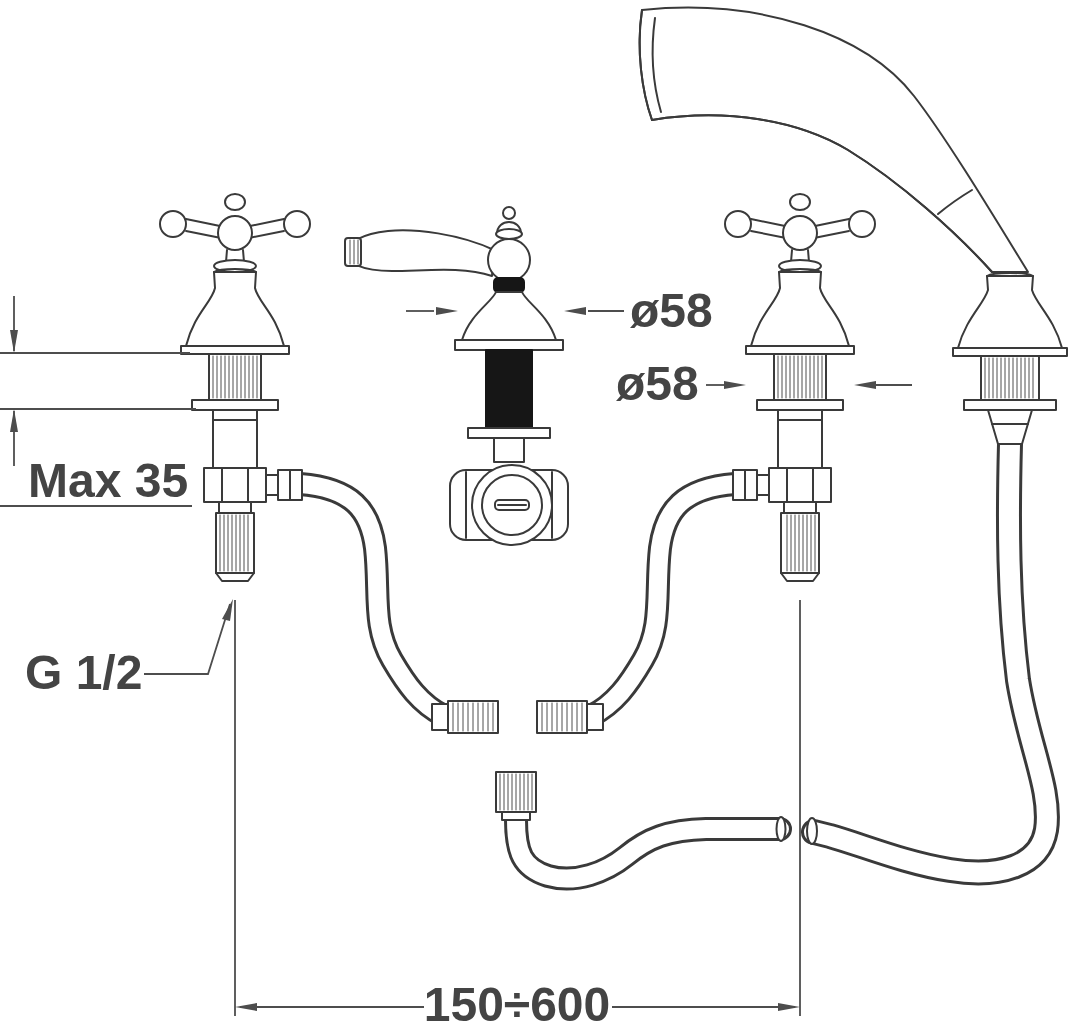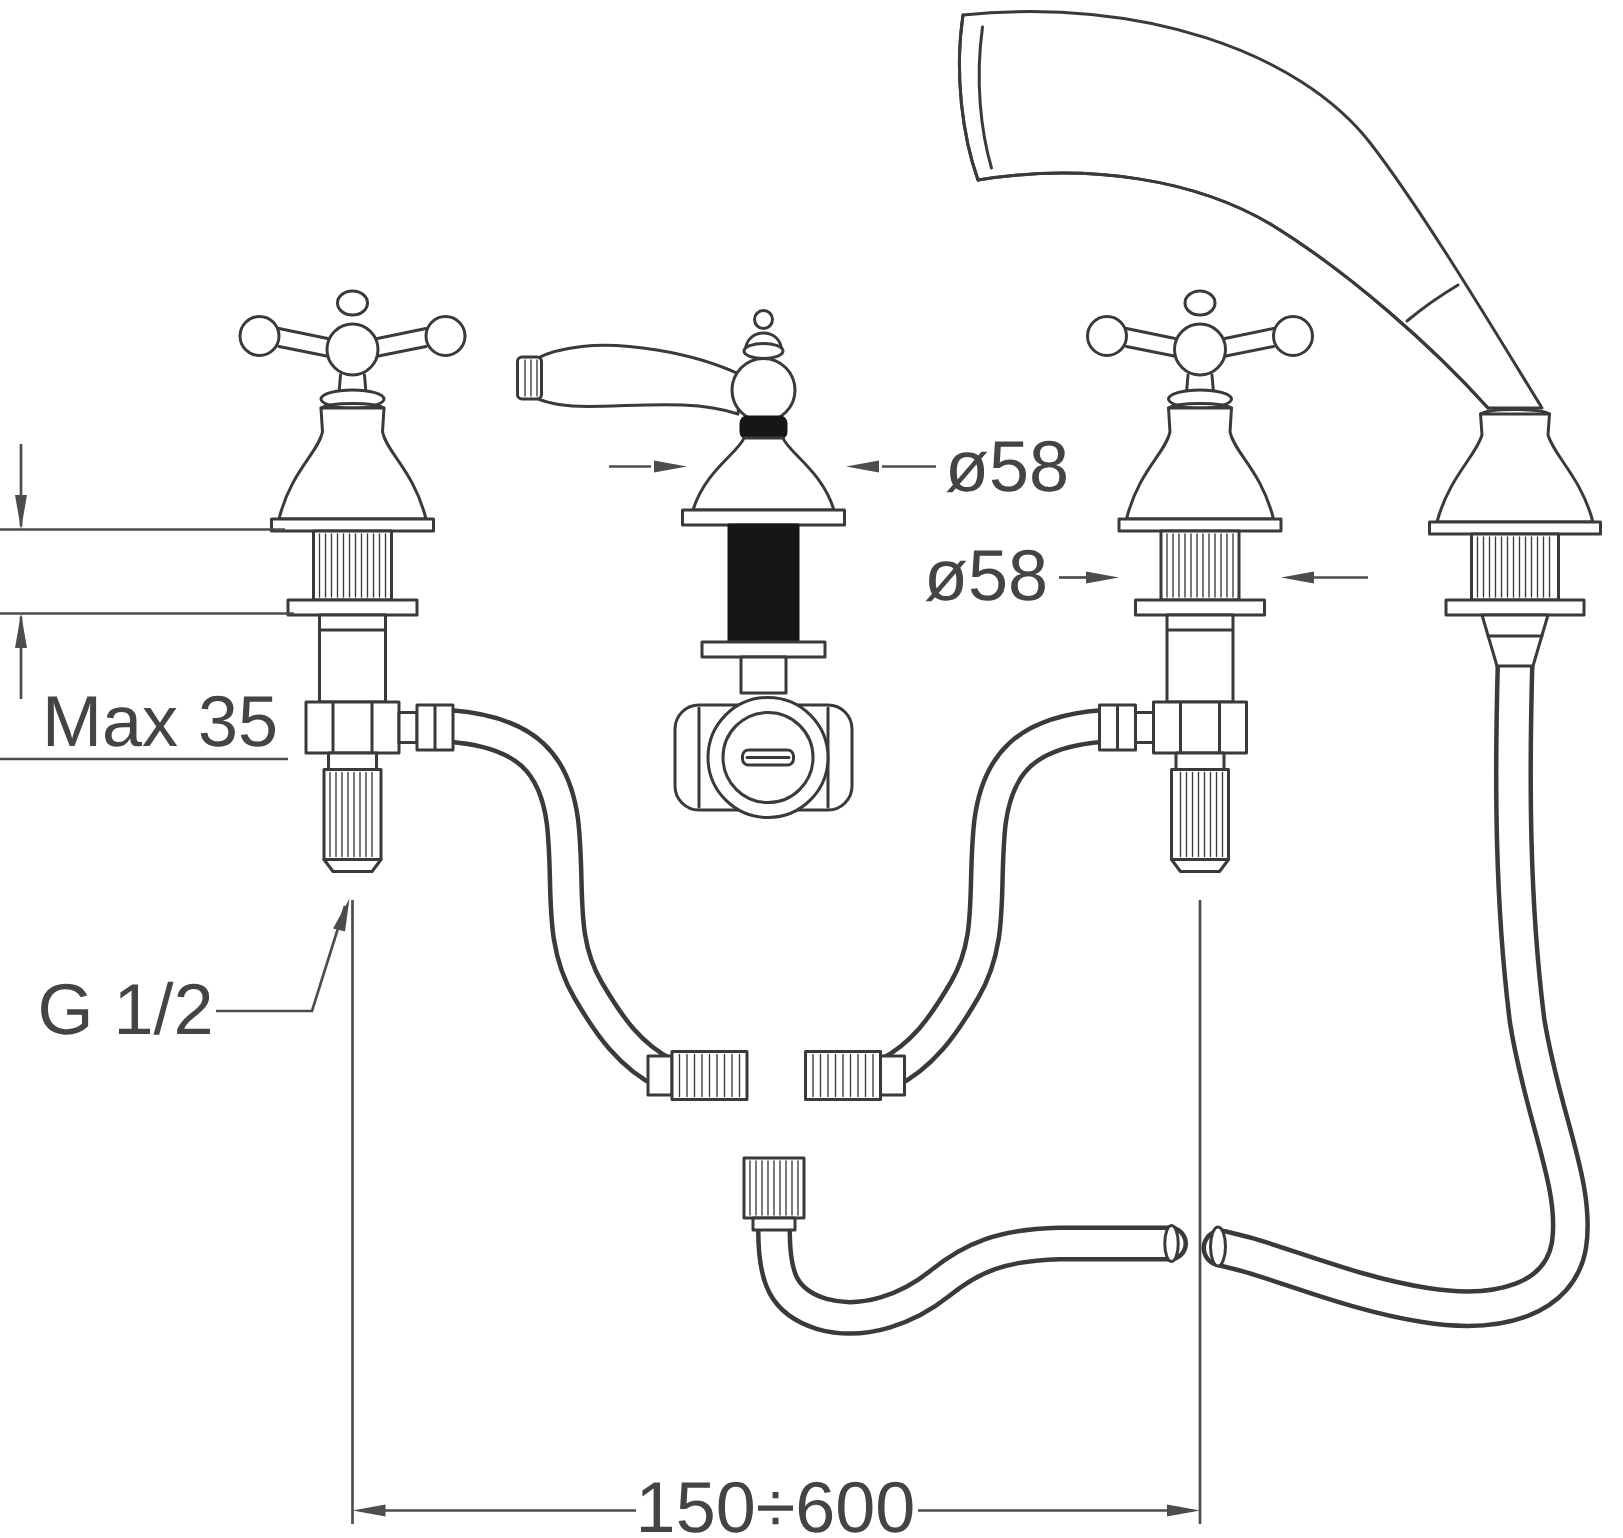--- a/index.html
+++ b/index.html
@@ -3,7 +3,7 @@
 <meta charset="utf-8">
 <style>
   html,body{margin:0;padding:0;background:#ffffff;}
-  .stage{position:relative;width:1082px;height:1025px;background:#ffffff;overflow:hidden;}
+  .stage{position:relative;width:1082px;height:1025px;background:#ffffff;overflow:hidden;font-weight:bold;}
   svg{display:block;}
   .dimtext{font-family:"Liberation Sans", sans-serif;font-size:48px;fill:#444444;}
   .draw{stroke:#3a3a3a;fill:none;stroke-width:2;stroke-linecap:round;stroke-linejoin:round;}

